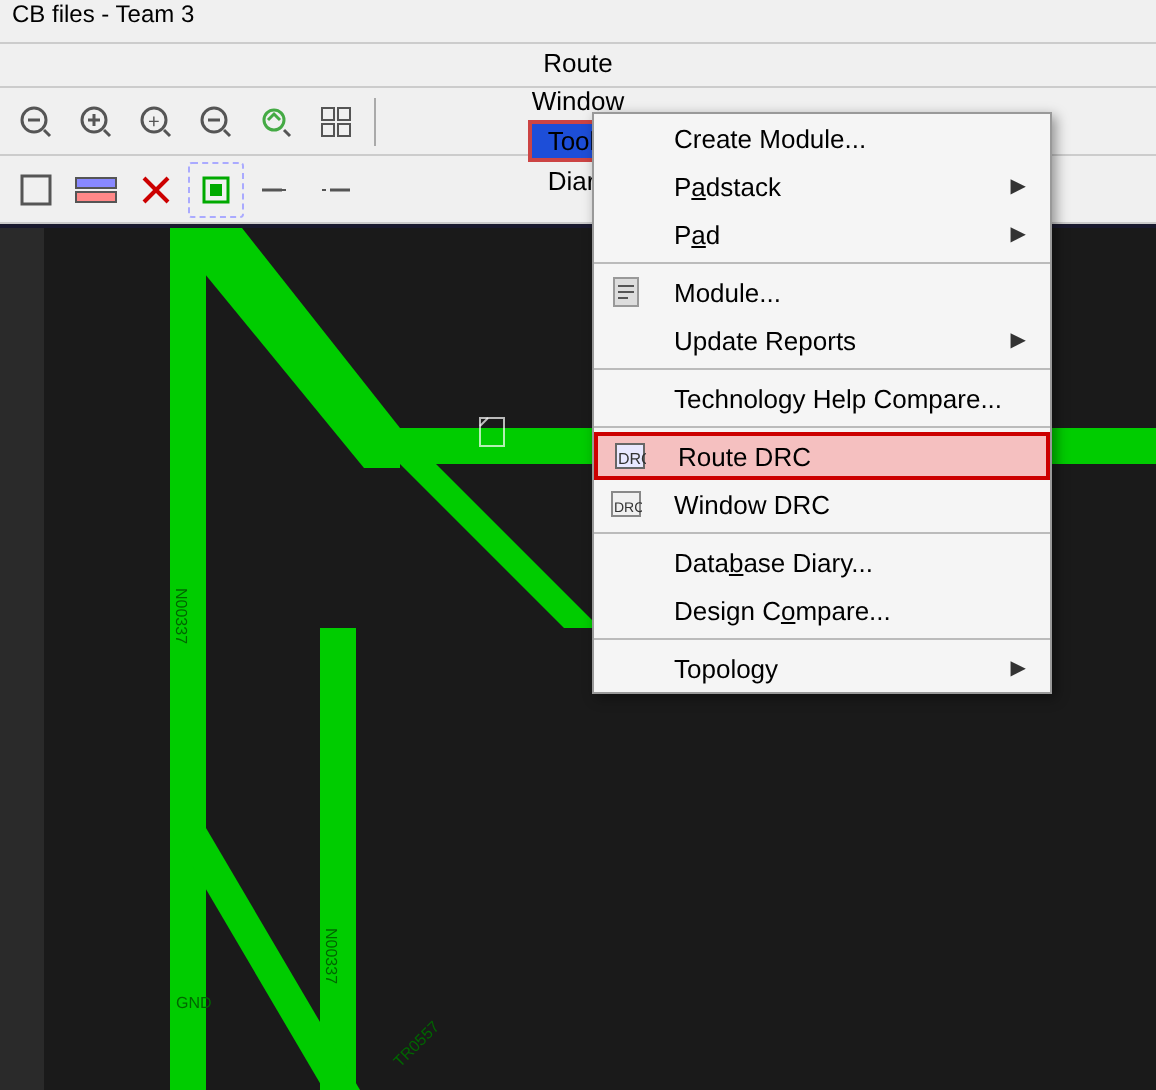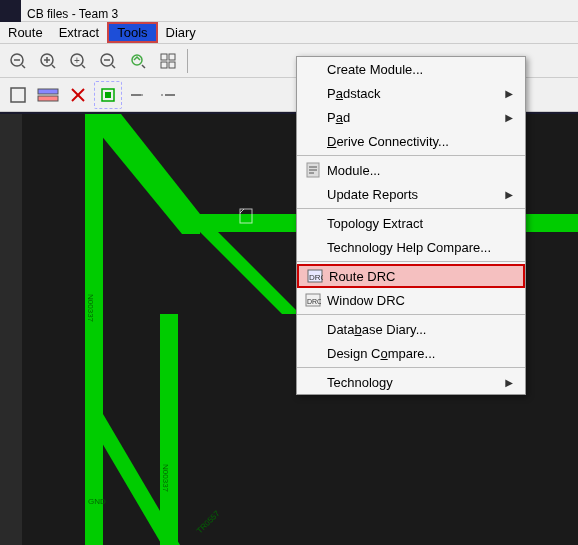--- a/index.html
+++ b/index.html
@@ -18,12 +18,11 @@
       background: #f0f0f0;
       height: 22px;
       display: flex;
-      align-items: flex-end;
+      align-items: flex-start;
       padding: 0 6px;
       font-size: 12px;
       color: #000;
       border-bottom: 1px solid #ccc;
-      margin-left: 21px;
     }
 
     

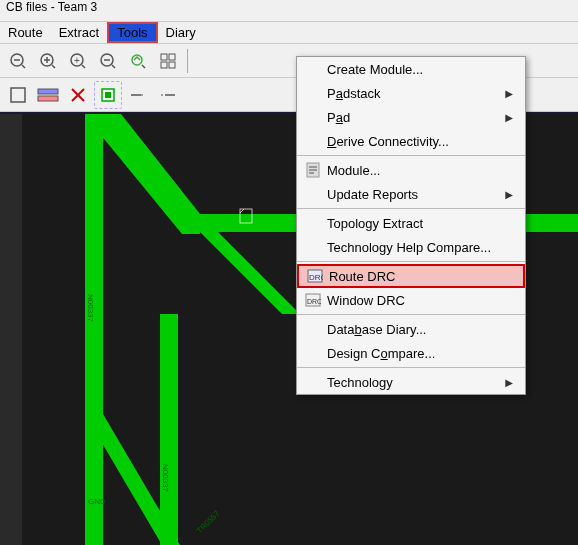--- a/index.html
+++ b/index.html
@@ -33,6 +33,7 @@
       align-items: center;
       border-bottom: 1px solid #ccc;
       position: relative;
+      flex-direction: column;
     }
     .menu-item {
       padding: 2px 8px;

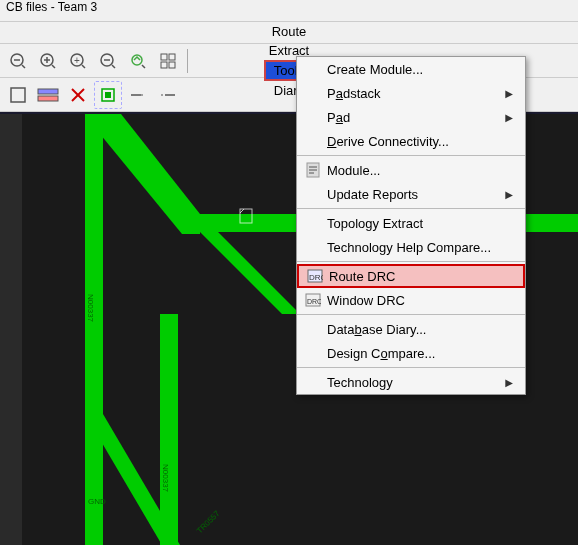--- a/index.html
+++ b/index.html
@@ -161,7 +161,7 @@
 
 <div class="menu-bar">
   <div class="menu-item">Route</div>
-  <div class="menu-item">Extract</div>
+  <div class="menu-item">Window</div>
   <div class="menu-item active" style="border:2px solid #cc4444; background:#1d4ed8;text-align:center;">Tools</div>
   <div class="menu-item">Diary</div>
 </div>

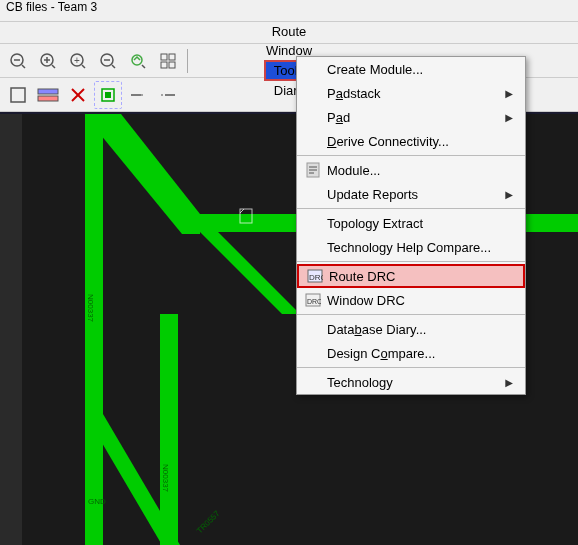--- a/index.html
+++ b/index.html
@@ -118,7 +118,7 @@
       font-size: 13px;
     }
     .dd-item {
-      padding: 4px 12px 4px 30px;
+      padding: 4px 12px 4px 40px;
       cursor: pointer;
       color: #000;
       display: flex;

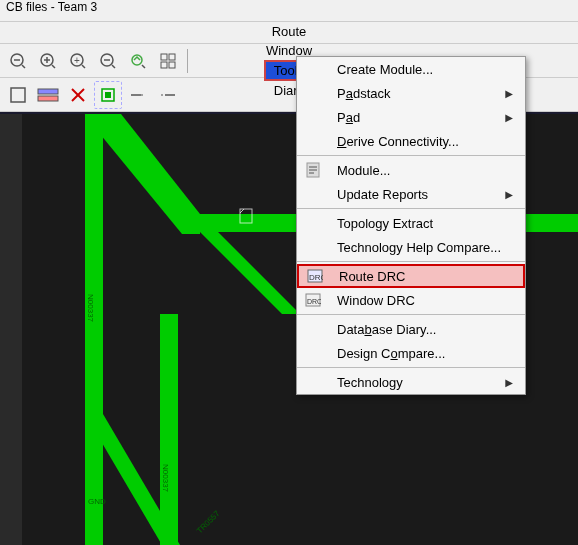--- a/index.html
+++ b/index.html
@@ -297,9 +297,6 @@
     <span class="arrow">▶</span>
   </div>
 
-  <div class="dd-item">
-    <span><span style="text-decoration:underline">D</span>erive Connectivity...</span>
-  </div>
   <div class="dd-separator"></div>
 
   <div class="dd-item">

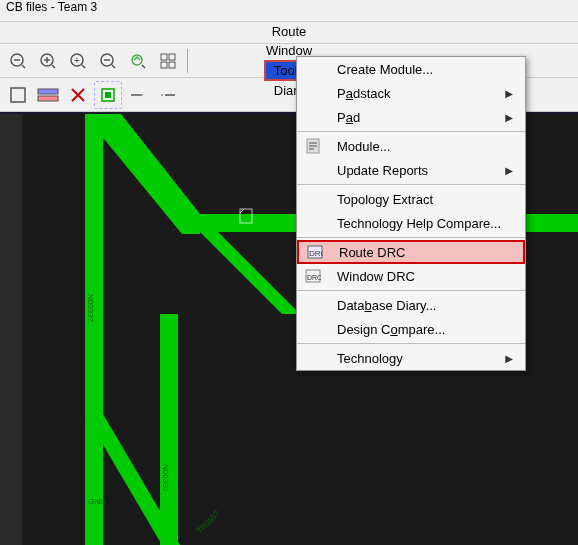--- a/index.html
+++ b/index.html
@@ -317,9 +317,6 @@
   </div>
   <div class="dd-separator"></div>
 
-  <div class="dd-item">
-    <span>Topology Extract</span>
-  </div>
 
   <div class="dd-item">
     <span>Technology Help Compare...</span>

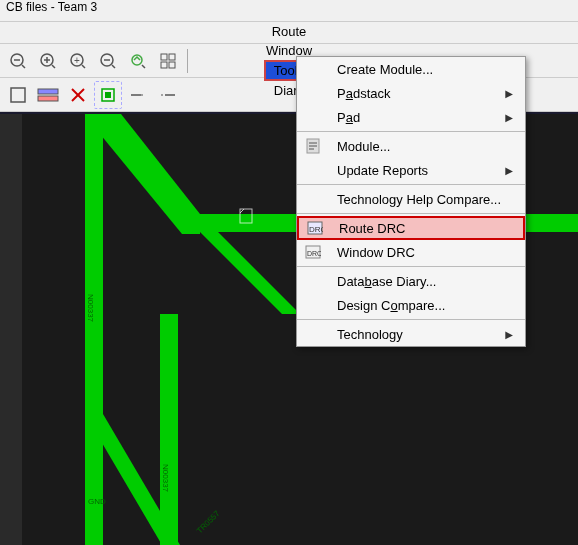--- a/index.html
+++ b/index.html
@@ -355,7 +355,7 @@
   <div class="dd-separator"></div>
 
   <div class="dd-item">
-    <span>Technology</span>
+    <span>Topology</span>
     <span class="arrow">▶</span>
   </div>
 </div>

